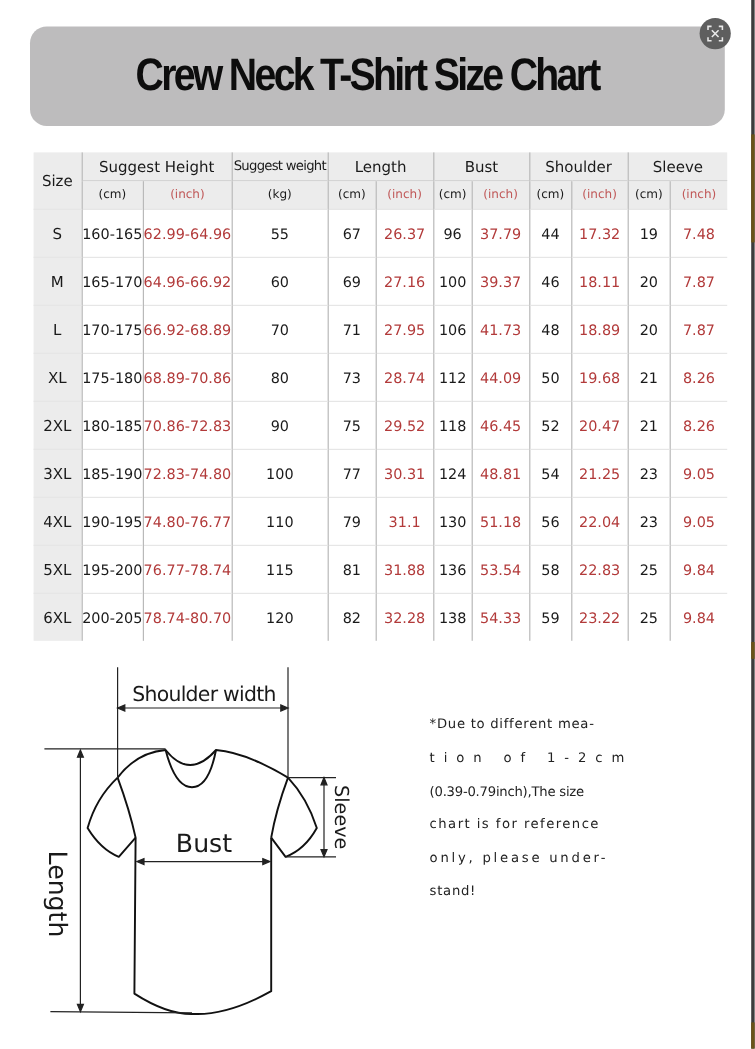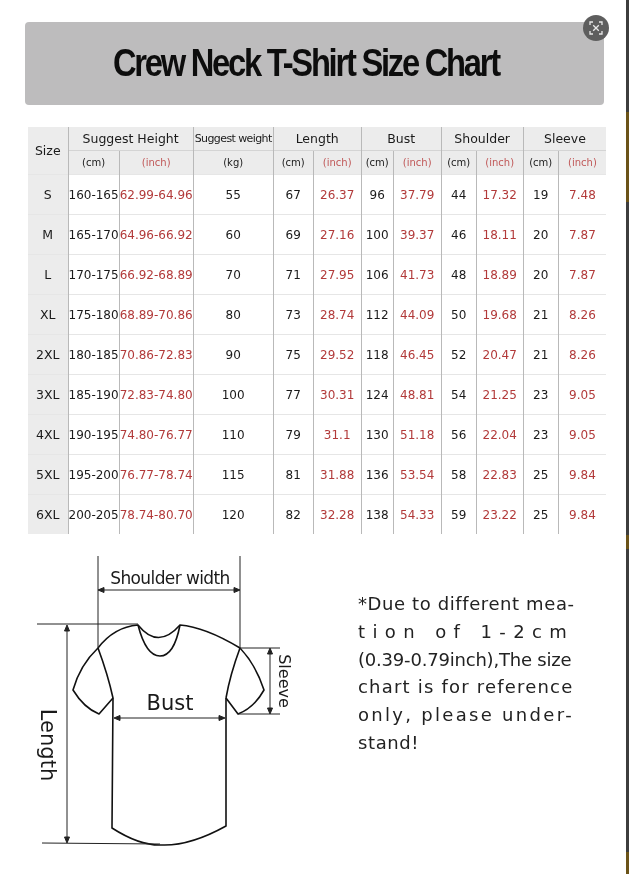--- a/index.html
+++ b/index.html
@@ -9,7 +9,7 @@
   .right-strip .acc2{position:absolute;left:0;top:535px;width:3px;height:14px;background:#6b5318;}
   .right-strip .acc3{position:absolute;left:0;top:852px;width:3px;height:22px;background:#6b5318;}
 
-  .banner{position:absolute;left:25px;top:22px;width:579px;height:83px;background:#bdbcbd;border-radius:4px;}
+  .banner{position:absolute;left:25px;top:22px;width:579px;height:83px;background:#bdbcbd;border-radius:14px;}
   .banner-title{position:absolute;left:0;top:0;width:100%;height:100%;display:flex;align-items:center;justify-content:center;
     font-family:"Liberation Sans",sans-serif;font-weight:bold;font-size:38px;color:#0d0d0d;letter-spacing:-2.6px;transform:scaleX(0.86);padding-right:20px;box-sizing:border-box;}
   .close-btn{position:absolute;left:583px;top:15px;width:26px;height:26px;border-radius:50%;background:#5e5e5e;display:flex;align-items:center;justify-content:center;cursor:pointer;}

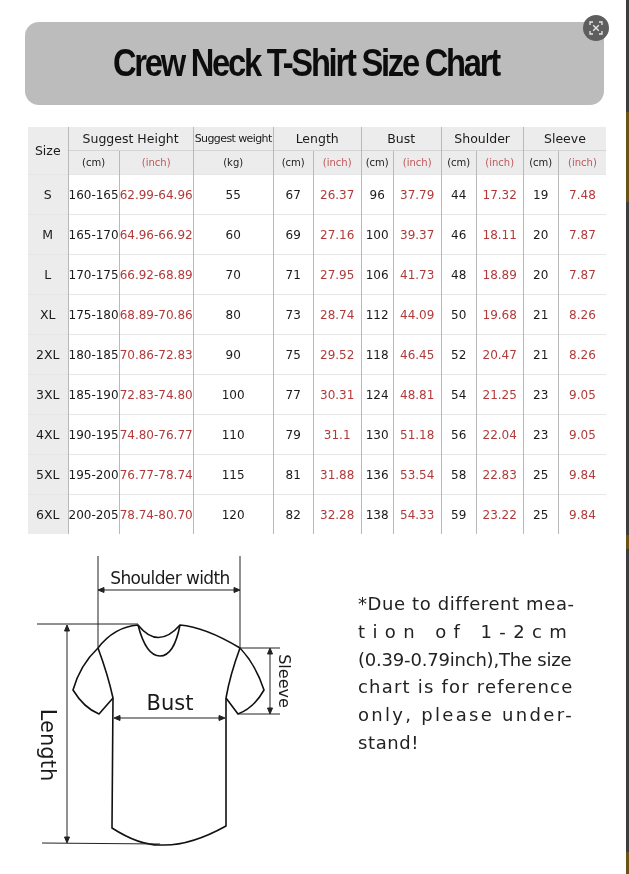--- a/index.html
+++ b/index.html
@@ -26,7 +26,7 @@
   .tbl .data td.size{background:#ececec;font-size:12.5px;}
 
   .diagram{position:absolute;left:0;top:540px;width:330px;height:334px;}
-  .note{position:absolute;left:358px;top:590px;width:232px;font-family:"DejaVu Sans",sans-serif;font-size:18px;color:#222;line-height:27.8px;letter-spacing:0.6px;}
+  .note{position:absolute;left:358px;top:590px;width:232px;font-family:"DejaVu Sans",sans-serif;font-size:11px;color:#222;line-height:27.8px;letter-spacing:0.6px;}
   .note .line{display:block;white-space:nowrap;}
   .note .spread{letter-spacing:7.4px;}
 </style>

